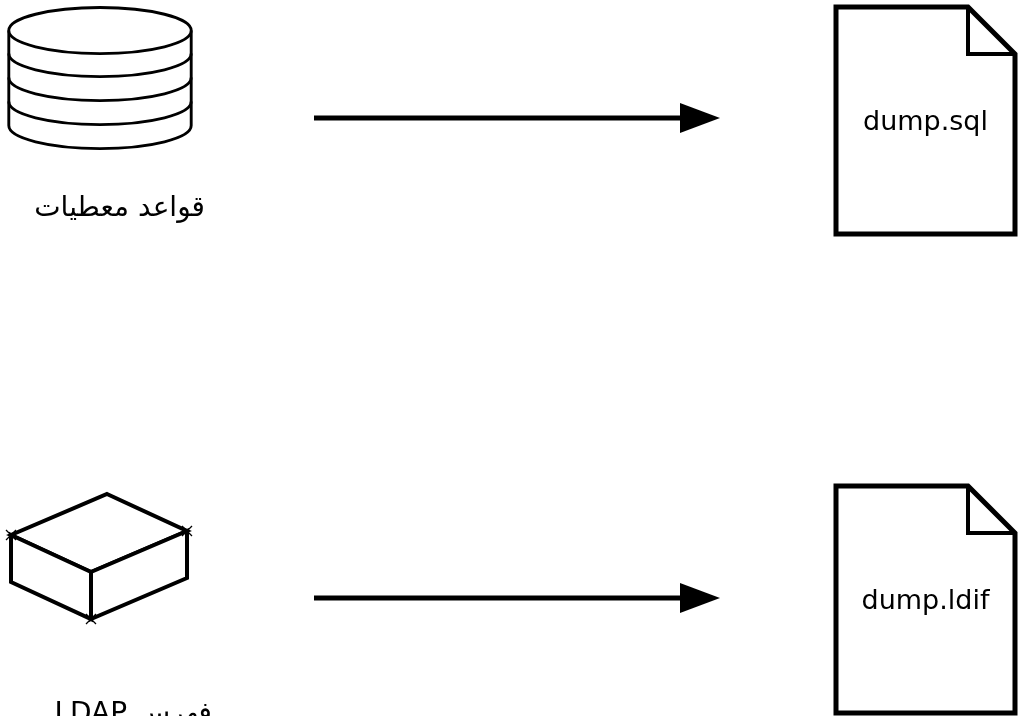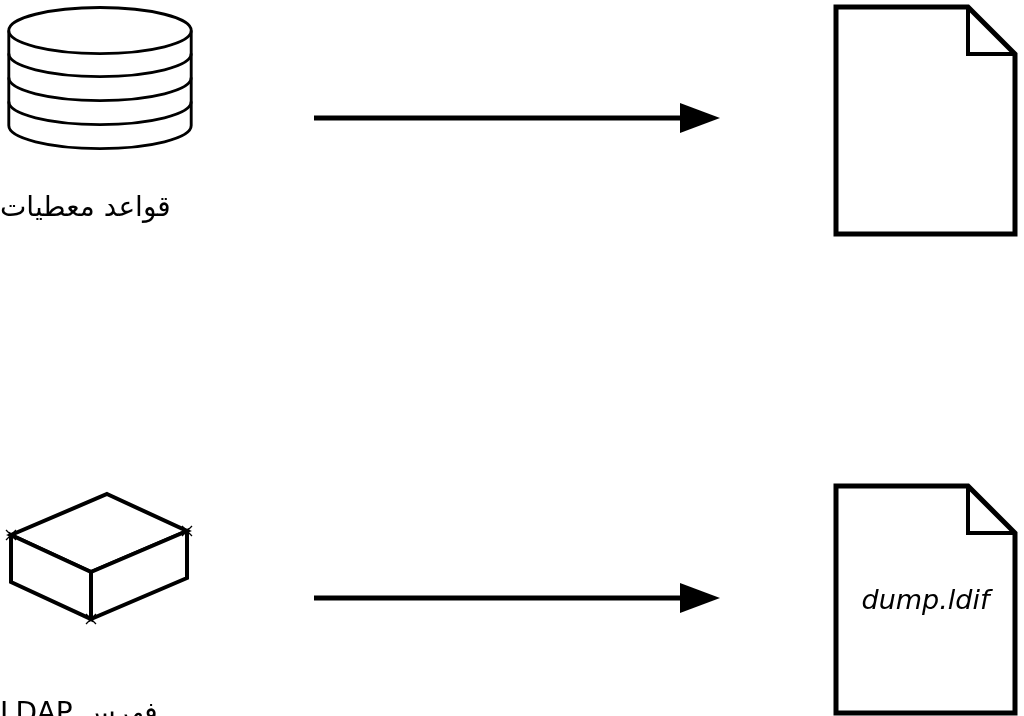--- a/index.html
+++ b/index.html
@@ -68,6 +68,7 @@
       <path class="fw" stroke-width="5" d="M3,3 L135,3 L182,50 L182,230 L3,230 Z"></path>
       <path class="ln" stroke-width="4" d="M135,3 L135,50 L182,50"></path>
     </svg>
+    <span class="doc-label">dump.sql</span>
   </div>
 
   <svg class="abs" style="left:5px; top:488px;" width="190" height="140" viewBox="0 0 190 140" aria-hidden="true">

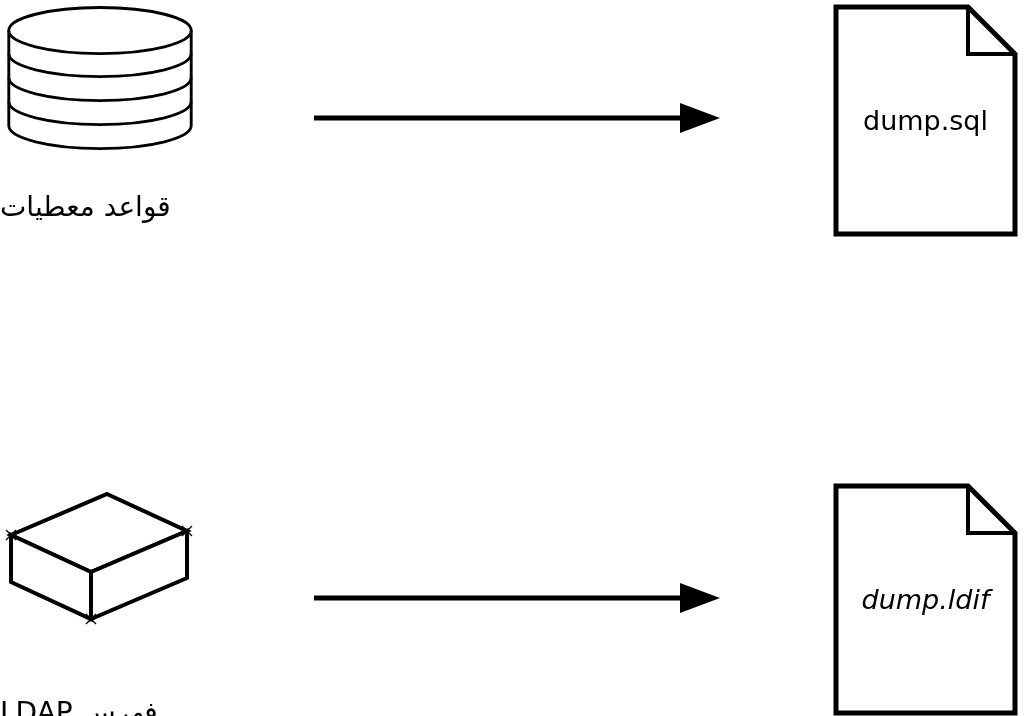--- a/index.html
+++ b/index.html
@@ -22,7 +22,7 @@
   
   .src-label {
     position: absolute;
-    text-align: left;
+    text-align: right;
     font-size: 28px;
     line-height: 36px;
     color: var(--text, #000);

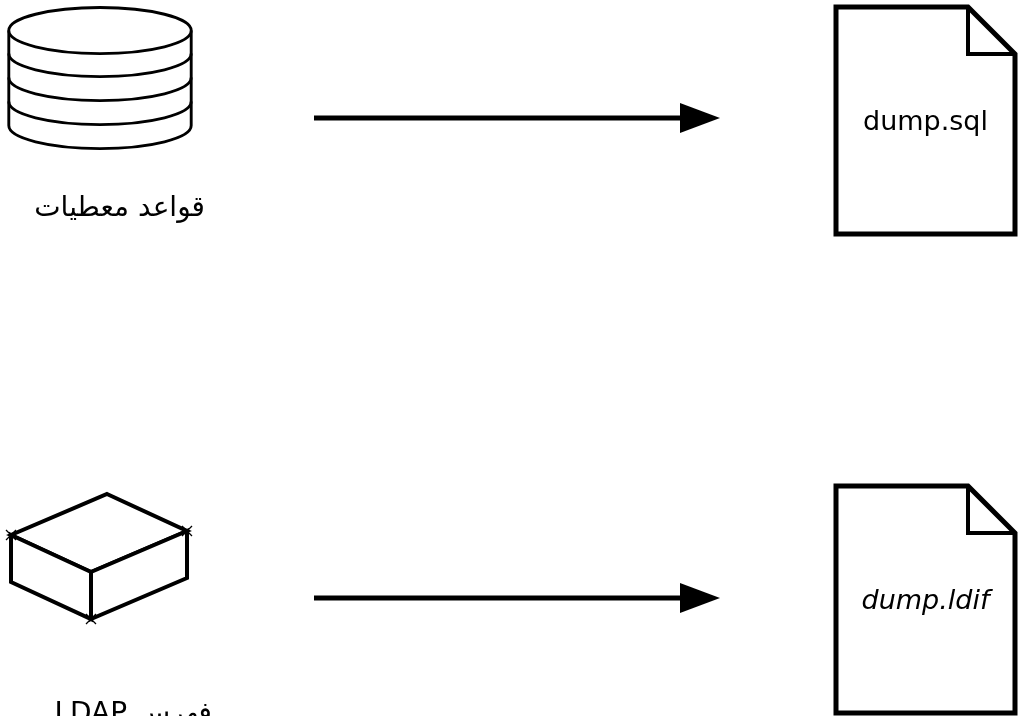--- a/index.html
+++ b/index.html
@@ -87,7 +87,7 @@
     <polygon class="solid" points="366,3 406,18 366,33"></polygon>
   </svg>
 
-  <div class="doc" style="left:833px; top:483px;font-style:italic;">
+  <div class="doc" style="left:833px; top:483px;">
     <svg width="185" height="233" viewBox="0 0 185 233" aria-hidden="true">
       <path class="fw" stroke-width="5" d="M3,3 L135,3 L182,50 L182,230 L3,230 Z"></path>
       <path class="ln" stroke-width="4" d="M135,3 L135,50 L182,50"></path>

